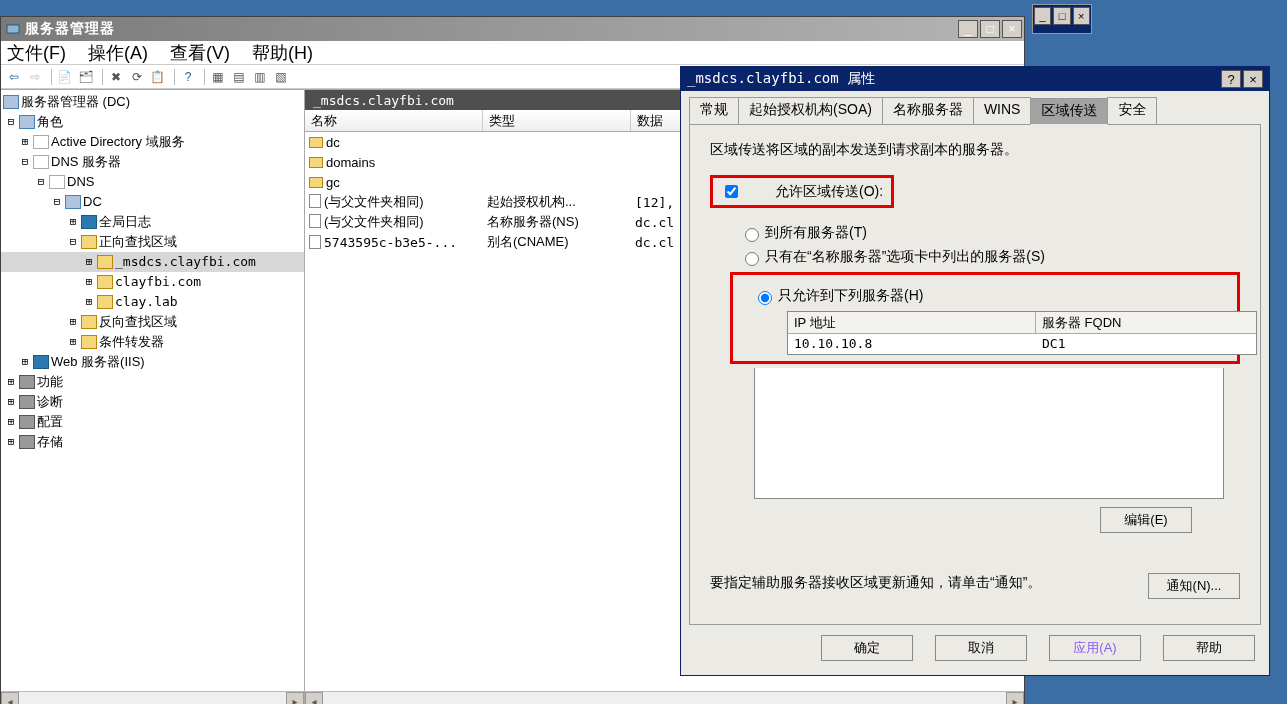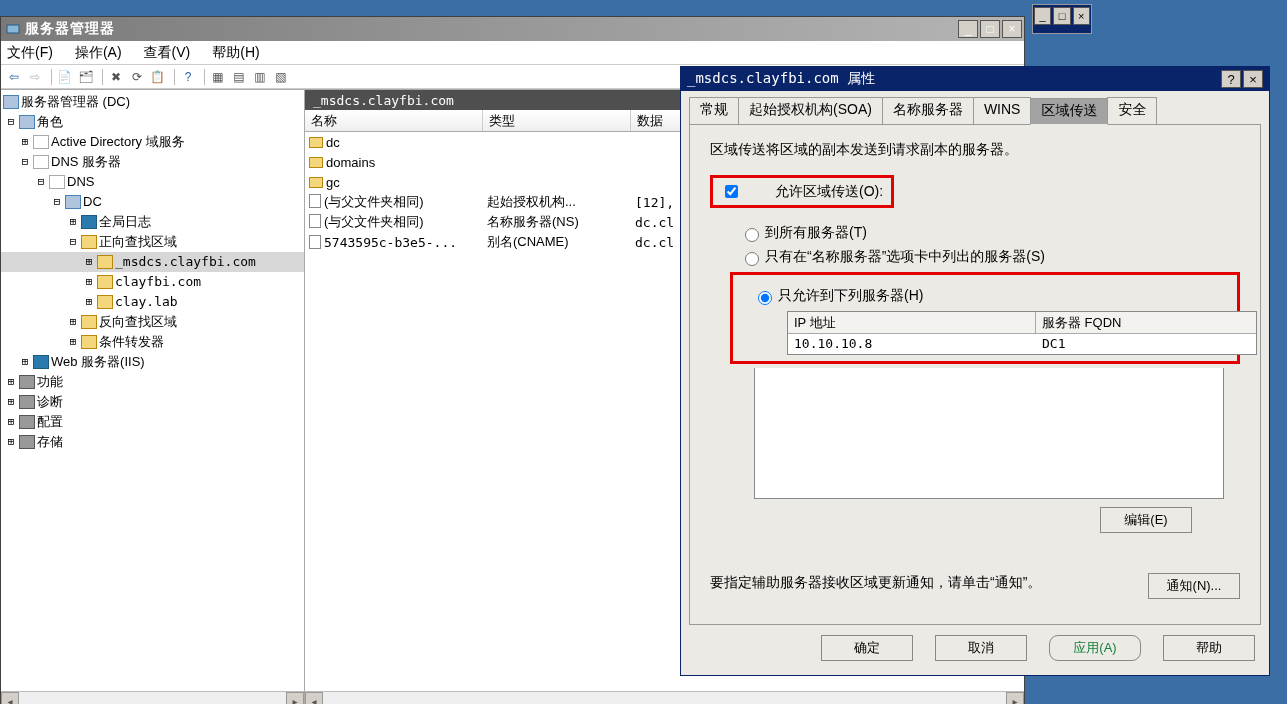--- a/index.html
+++ b/index.html
@@ -76,7 +76,7 @@
     display: flex; align-items:center;
     padding: 0 6px;
     border-bottom: 1px solid #ccc;
-    font-size: 14px;
+    font-size: 18px;
   }
   .menubar span { margin-right: 22px; }
 

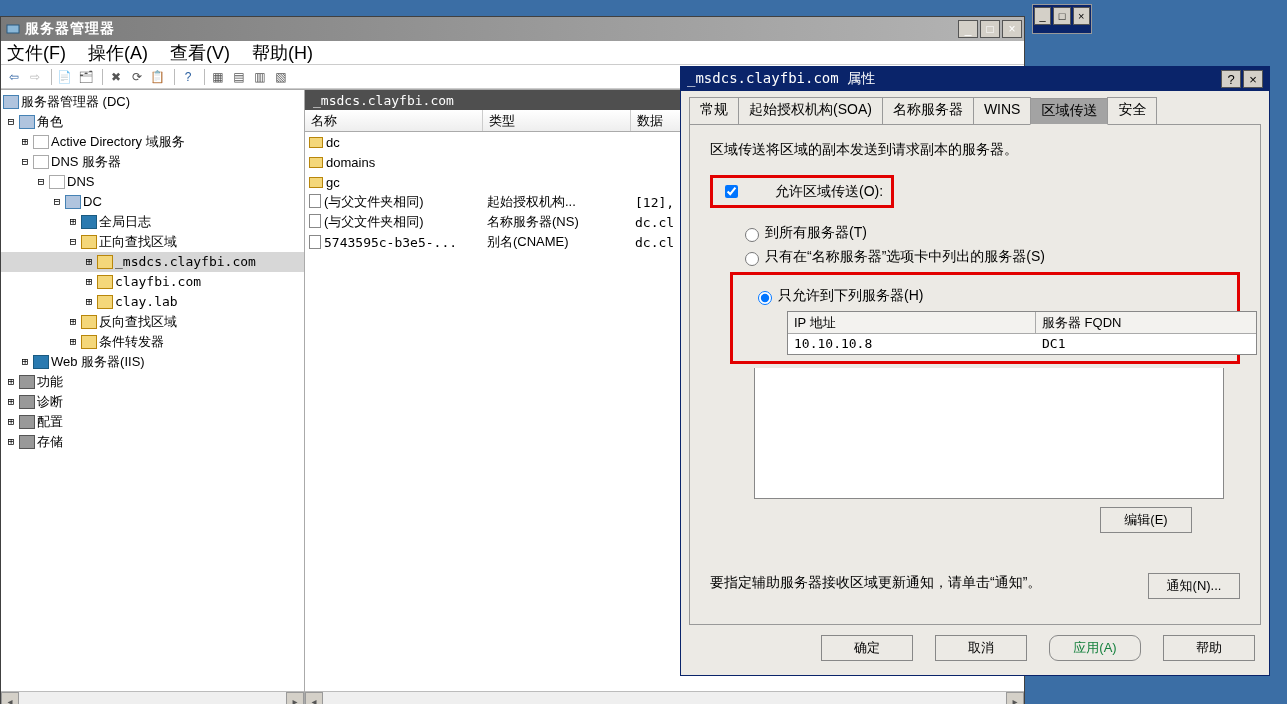--- a/index.html
+++ b/index.html
@@ -341,7 +341,7 @@
     display:inline-flex; align-items:center; justify-content:center;
     margin-left: 10px;
   }
-  .win-btn:disabled { color:#15803d;border-radius:9px; }
+  .win-btn:disabled { color:#8b5cf6; }
 
   .notify-row {
     display:flex; align-items:flex-start;

